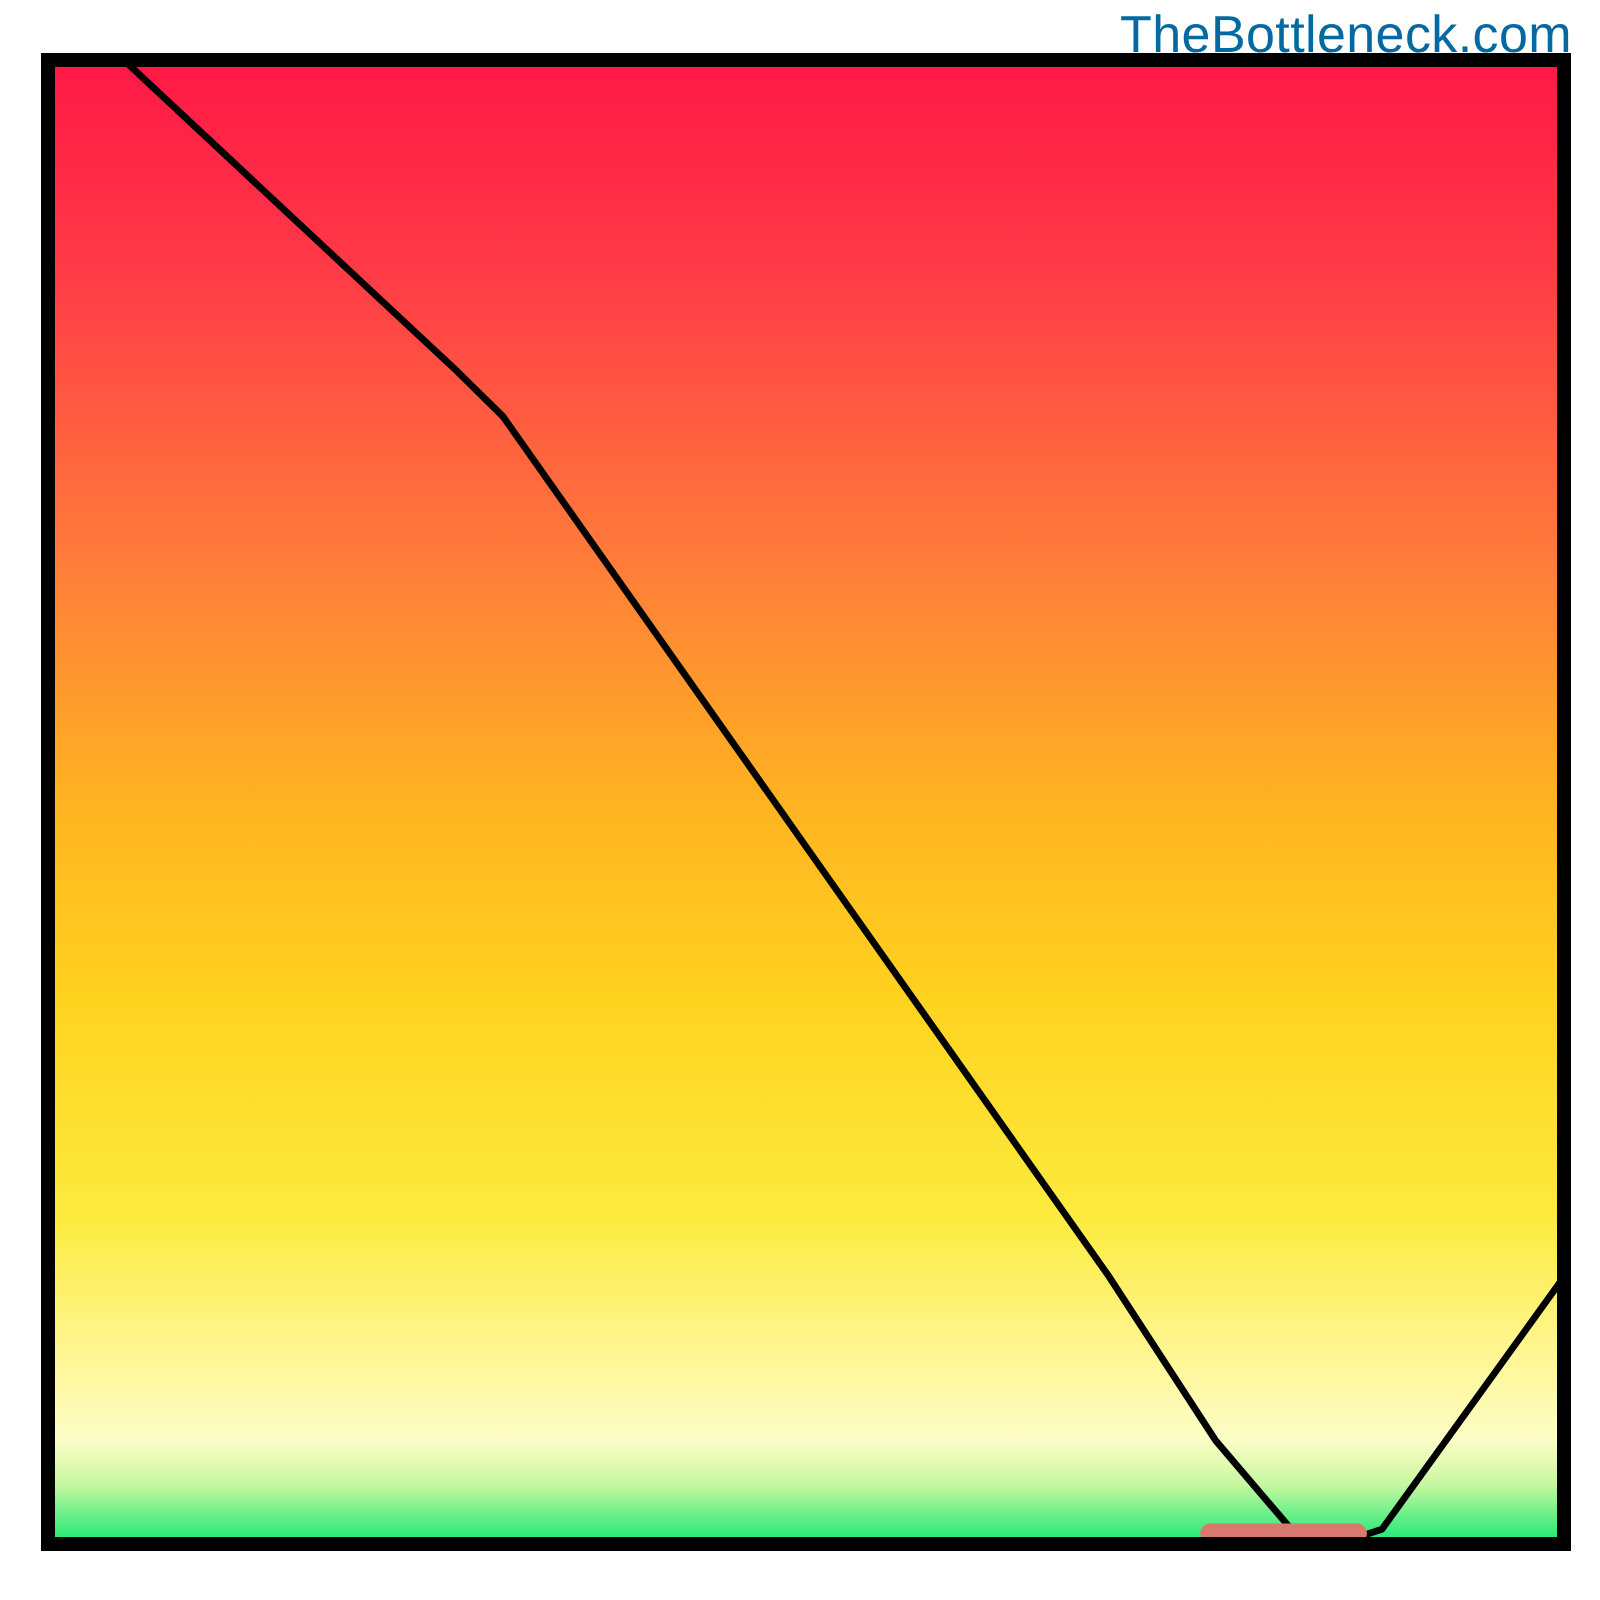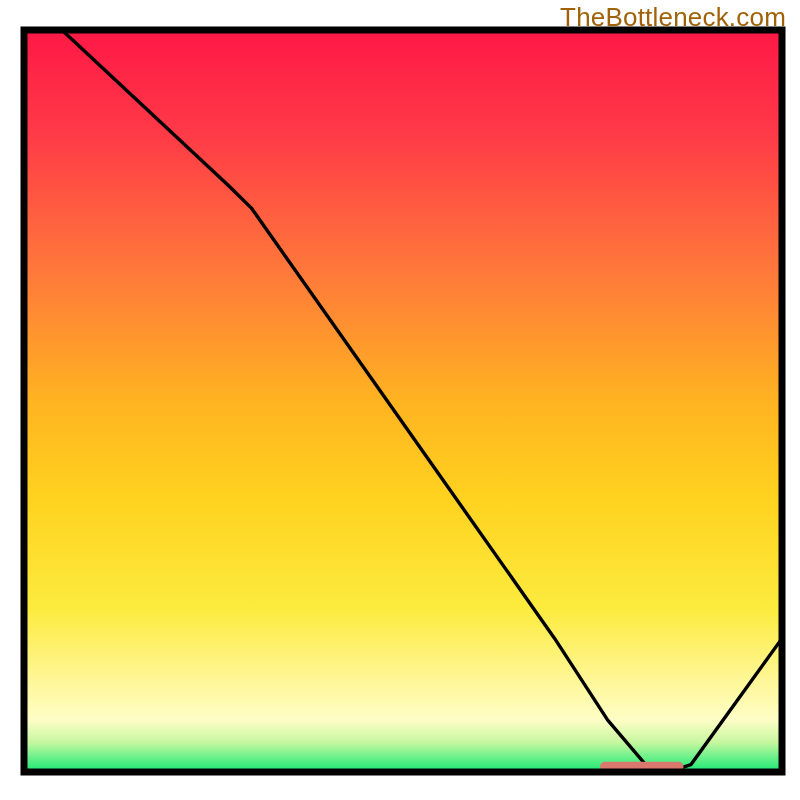--- a/index.html
+++ b/index.html
@@ -20,7 +20,7 @@
     position: absolute;
     top: 2px;
     right: 14px;
-    color: #a16207;
+    color: #0369a1;
     font-size: 26px;
     font-weight: 500;
     letter-spacing: 0.2px;

